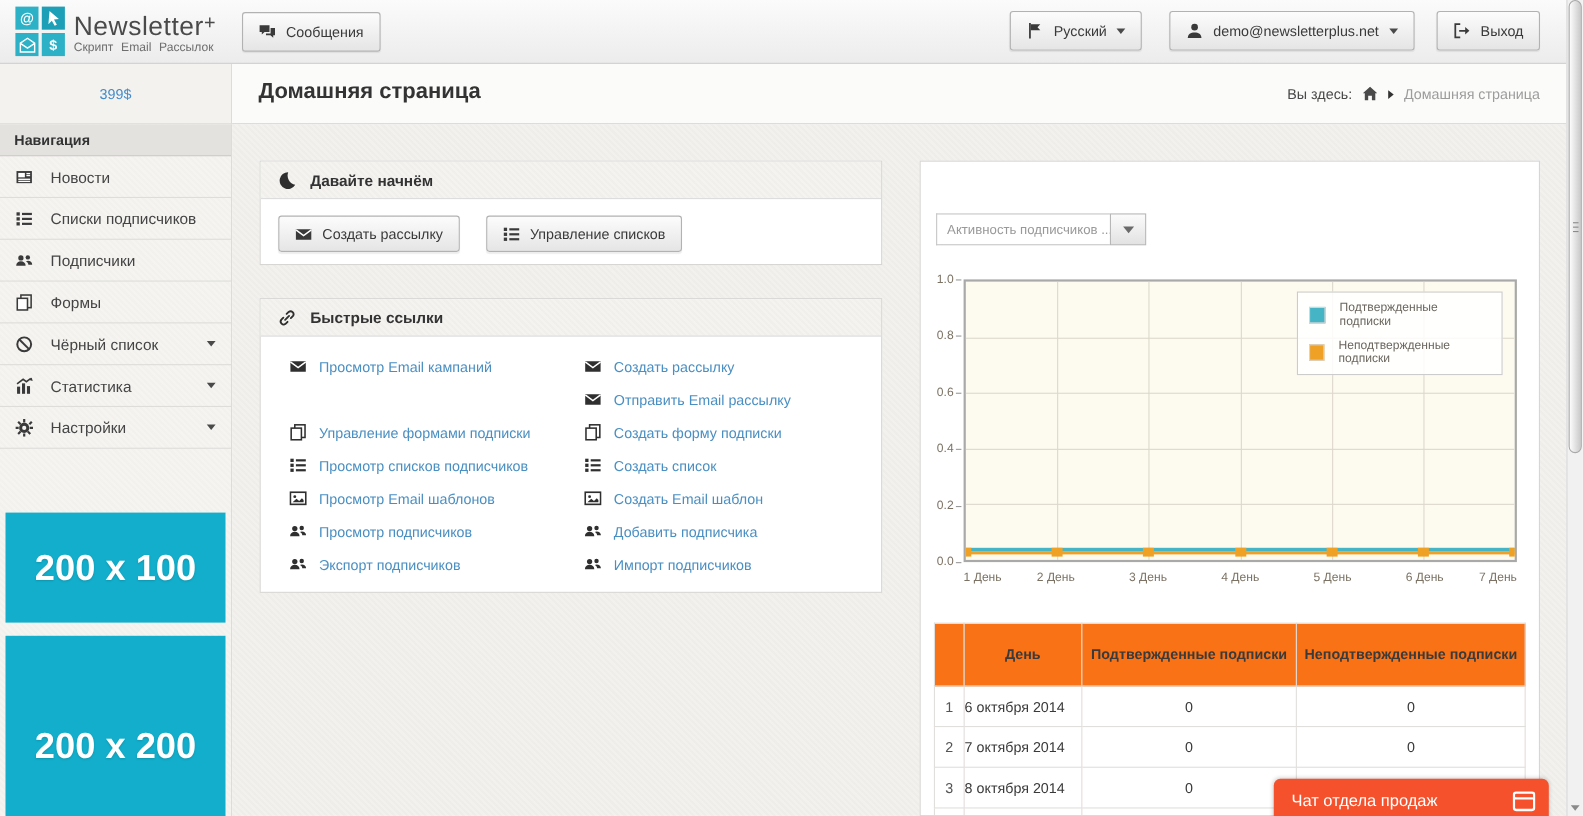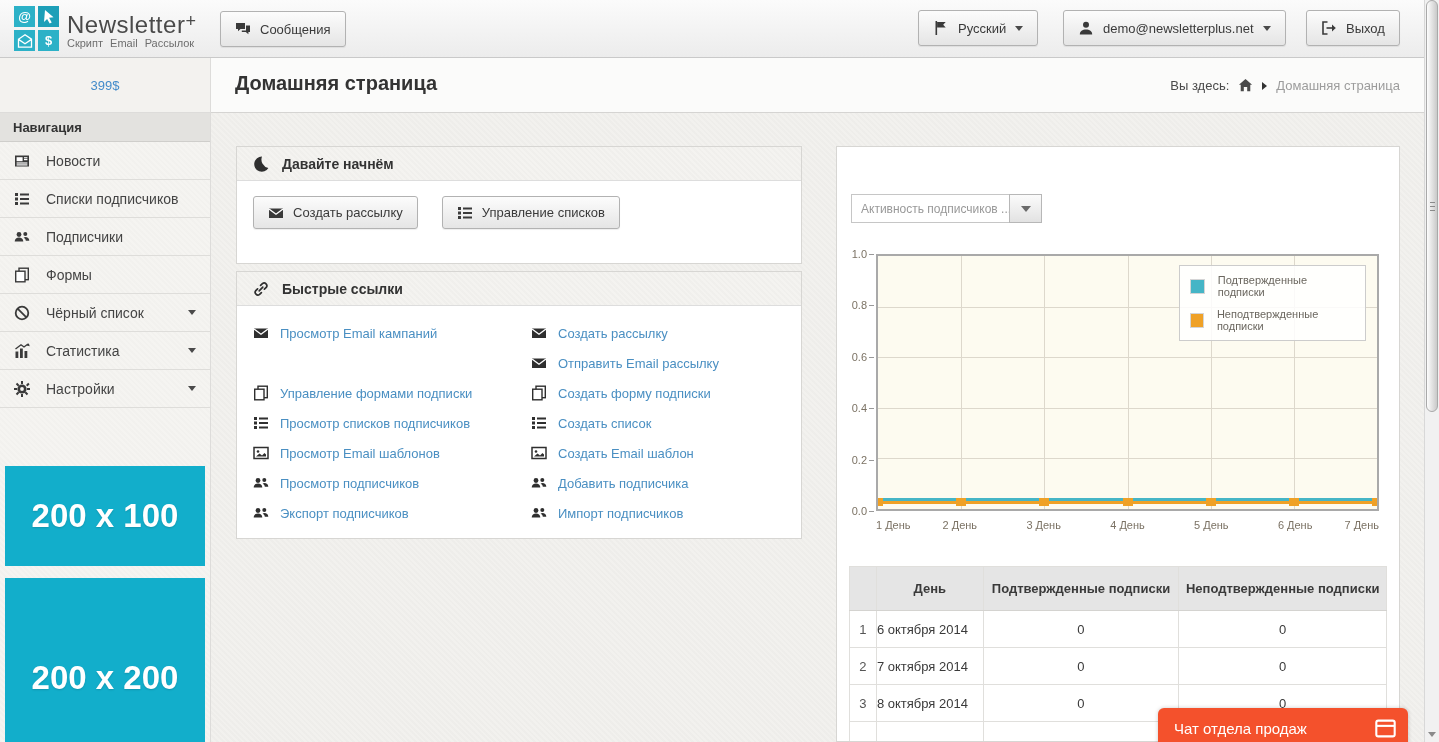--- a/index.html
+++ b/index.html
@@ -49,7 +49,7 @@
   .panel { position:absolute; background:#fff; border:1px solid #d7d6d3; }
   .panel-h { height:34px; background:#f4f3f0; background-image:repeating-linear-gradient(45deg,rgba(0,0,0,.015) 0 2px,transparent 2px 4px); border-bottom:1px solid #ddd; display:flex; align-items:center; gap:13px; padding:0 16px; font-size:14px; font-weight:bold; color:#333; }
   .panel-h .ic { color:#2f2f2f; }
-  #panel-start { left:25px; top:33px; width:566px; height:118px; }
+  #panel-start { left:25px; top:33px; width:566px; height:95px; }
   #panel-start .body { display:flex; gap:24px; padding:15px 16px; }
   #panel-links { left:25px; top:158px; width:566px; height:268px; }
   .ql-col { position:absolute; top:46px; }

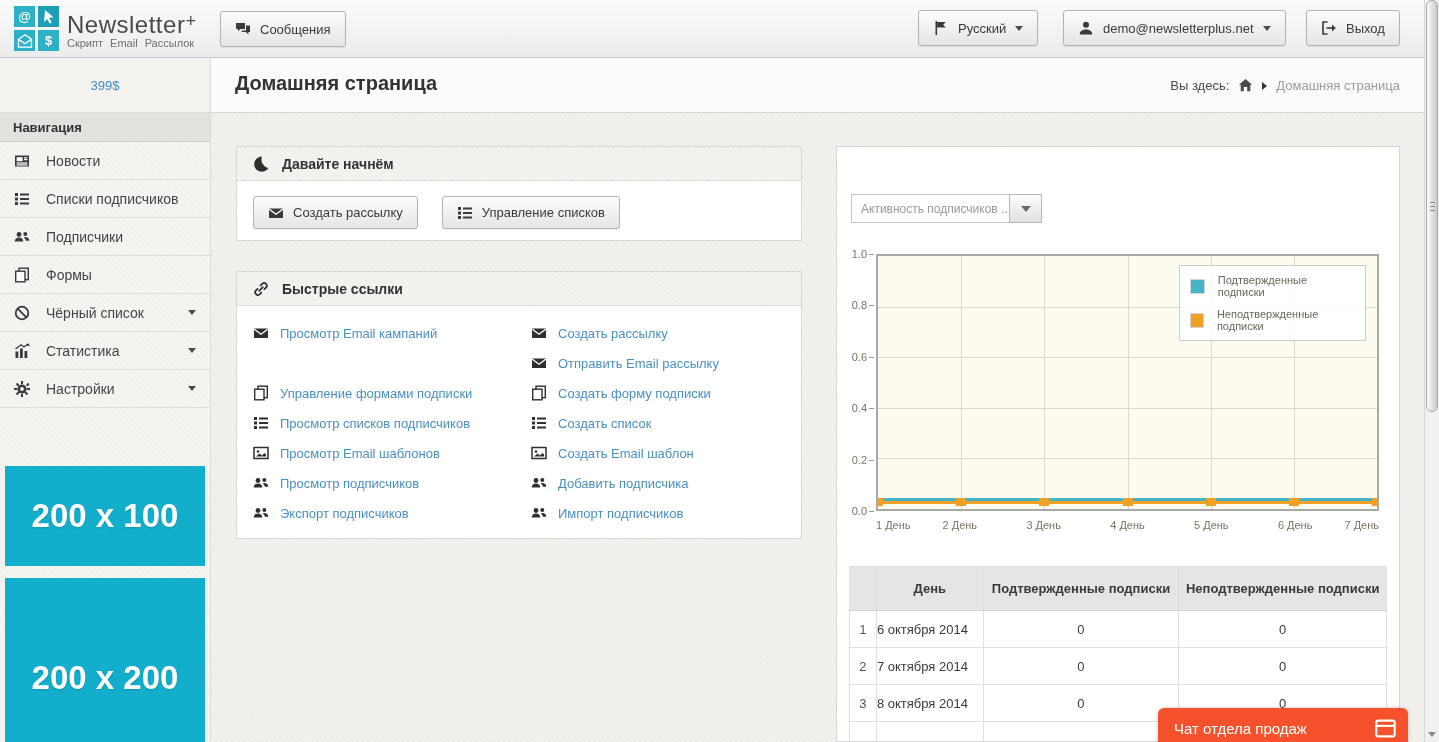--- a/index.html
+++ b/index.html
@@ -53,7 +53,7 @@
   #panel-start .body { display:flex; gap:24px; padding:15px 16px; }
   #panel-links { left:25px; top:158px; width:566px; height:268px; }
   .ql-col { position:absolute; top:46px; }
-  #ql-left { left:16px; width:272px; }
+  #ql-left { left:26px; width:272px; }
   #ql-right { left:294px; width:260px; }
   .ql { height:30px; display:flex; align-items:center; gap:11px; cursor:pointer; }
   .ql .ic { color:#2f2f2f; }

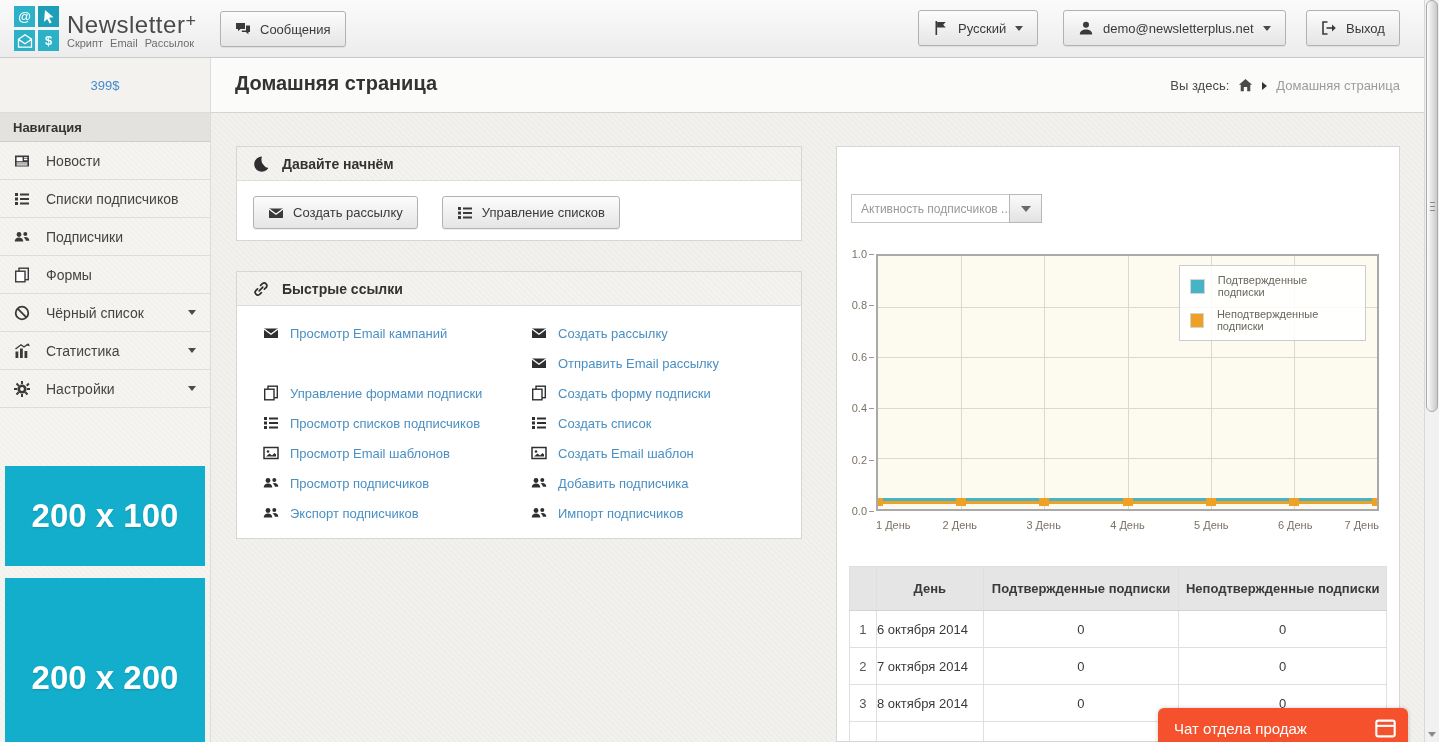--- a/index.html
+++ b/index.html
@@ -90,7 +90,7 @@
   
   #stats-table { position:absolute; left:12px; top:419px; width:538px; border-collapse:collapse; background:#fff; }
   #stats-table th, #stats-table td { border:1px solid #e0dfdc; text-align:center; color:#3a3a3a; }
-  #stats-table th { background:#e5e5e5; font-weight:bold; font-size:13px; height:44px; padding:6px; line-height:1.5; border-bottom:1px solid #d4d3d0; }
+  #stats-table th { background:#f97316; font-weight:bold; font-size:13px; height:57px; padding:6px; line-height:1.5; border-bottom:1px solid #d4d3d0; }
   #stats-table td { height:37px; font-size:13px; }
   #stats-table td.date { text-align:left; }
   #stats-table td.num { color:#555; }

